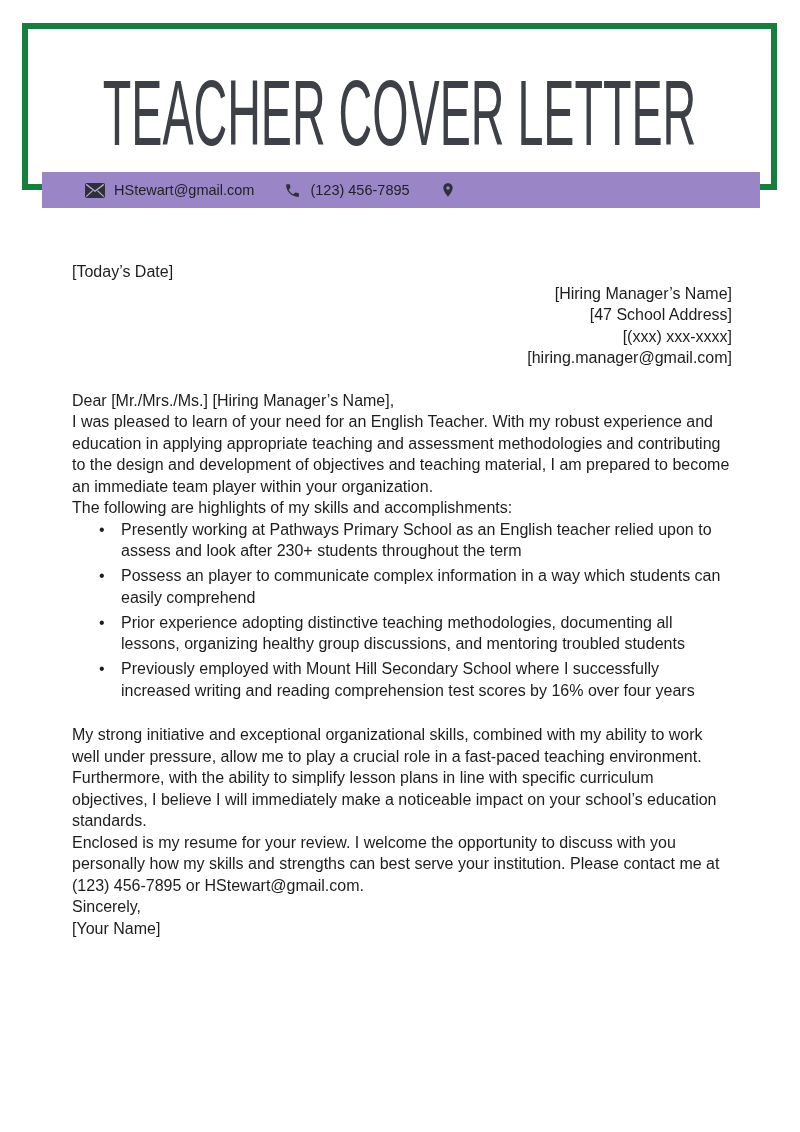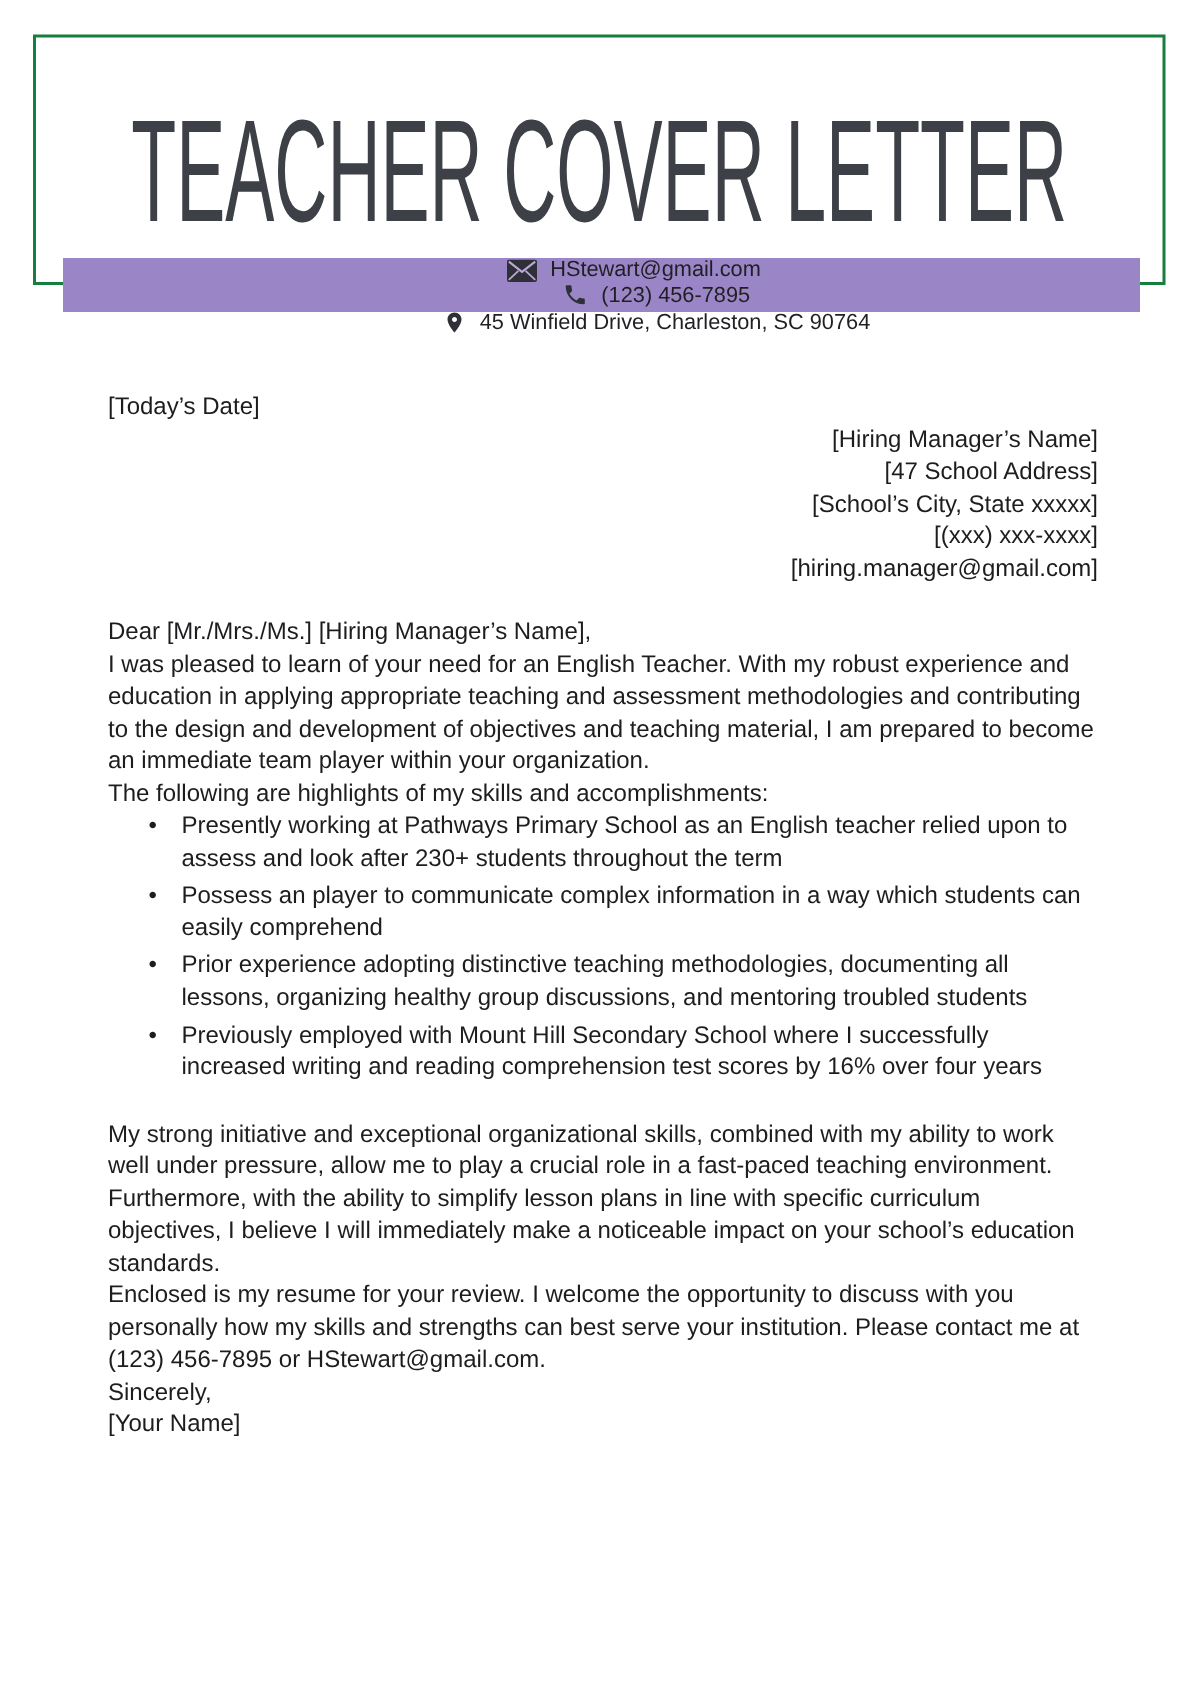--- a/index.html
+++ b/index.html
@@ -23,7 +23,7 @@
     width: 755px;
     height: 167px;
     box-sizing: border-box;
-    border: 2px solid #15803d;
+    border: 6px solid #15803d;
     background: #ffffff;
     z-index: 1;
   }

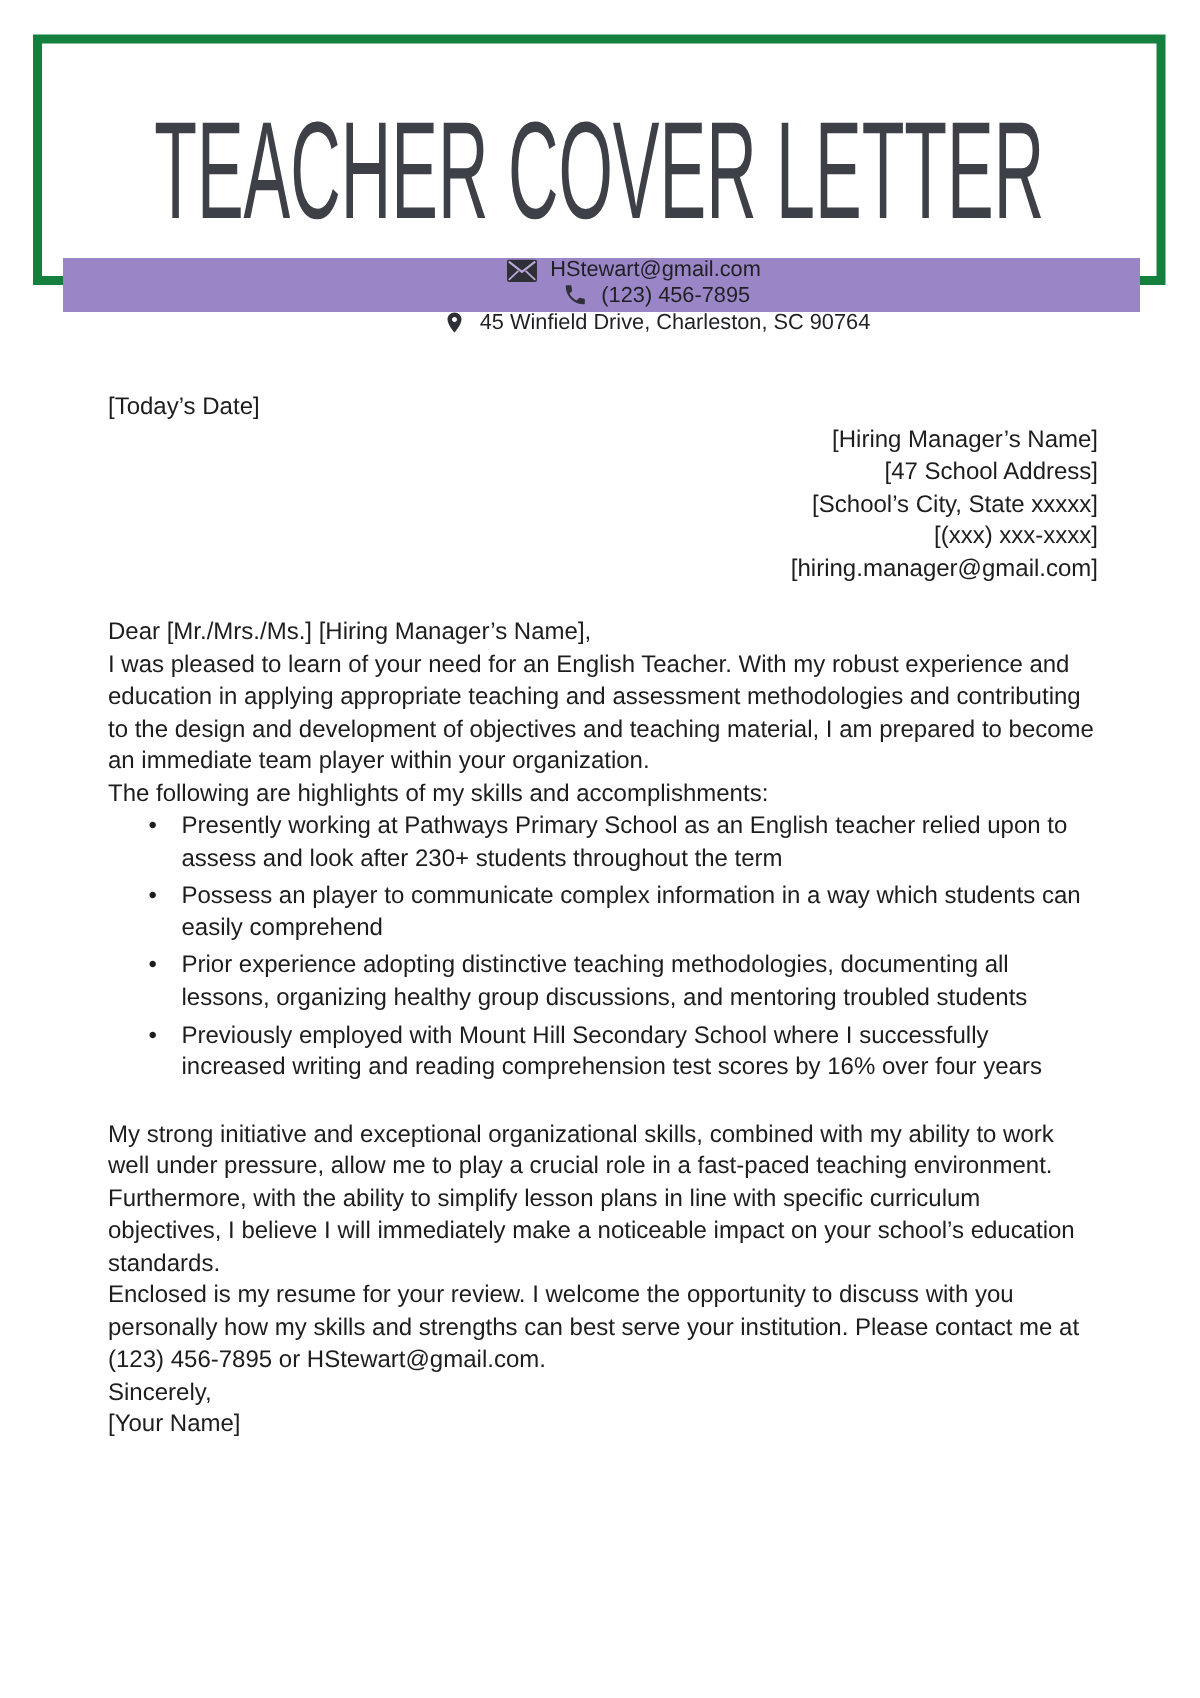--- a/index.html
+++ b/index.html
@@ -47,7 +47,6 @@
     align-items: center;
     box-sizing: border-box;
     padding-left: 43px;
-    flex-direction: column;
   }
   .contact-item {
     display: flex;

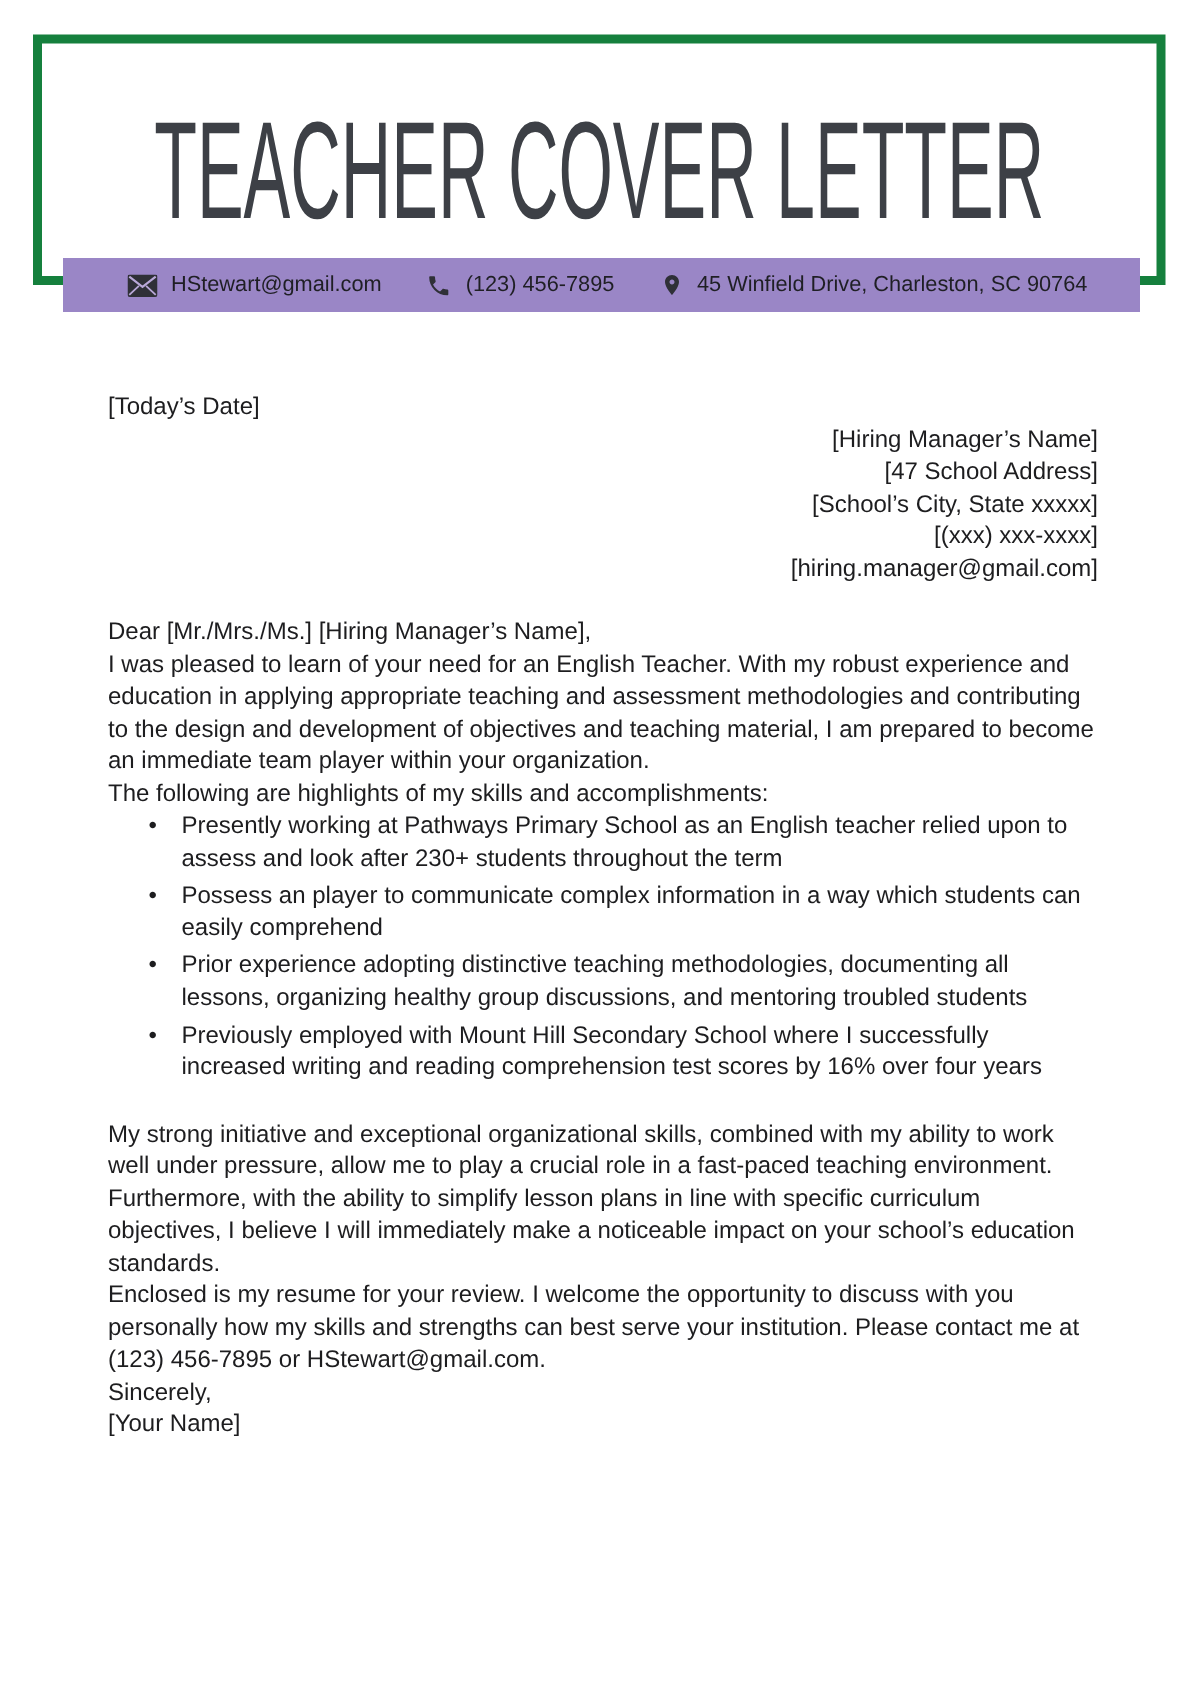--- a/index.html
+++ b/index.html
@@ -128,7 +128,6 @@
         <svg class="icn" width="16" height="20" viewBox="0 0 24 24">
           <path fill="#2f3037" d="M12 2C8.13 2 5 5.13 5 9c0 5.25 7 13 7 13s7-7.75 7-13c0-3.87-3.13-7-7-7zm0 9.5c-1.38 0-2.5-1.12-2.5-2.5s1.12-2.5 2.5-2.5 2.5 1.12 2.5 2.5-1.12 2.5-2.5 2.5z"></path>
         </svg>
-        <span>45 Winfield Drive, Charleston, SC 90764</span>
       </div>
     </div>
   </header>

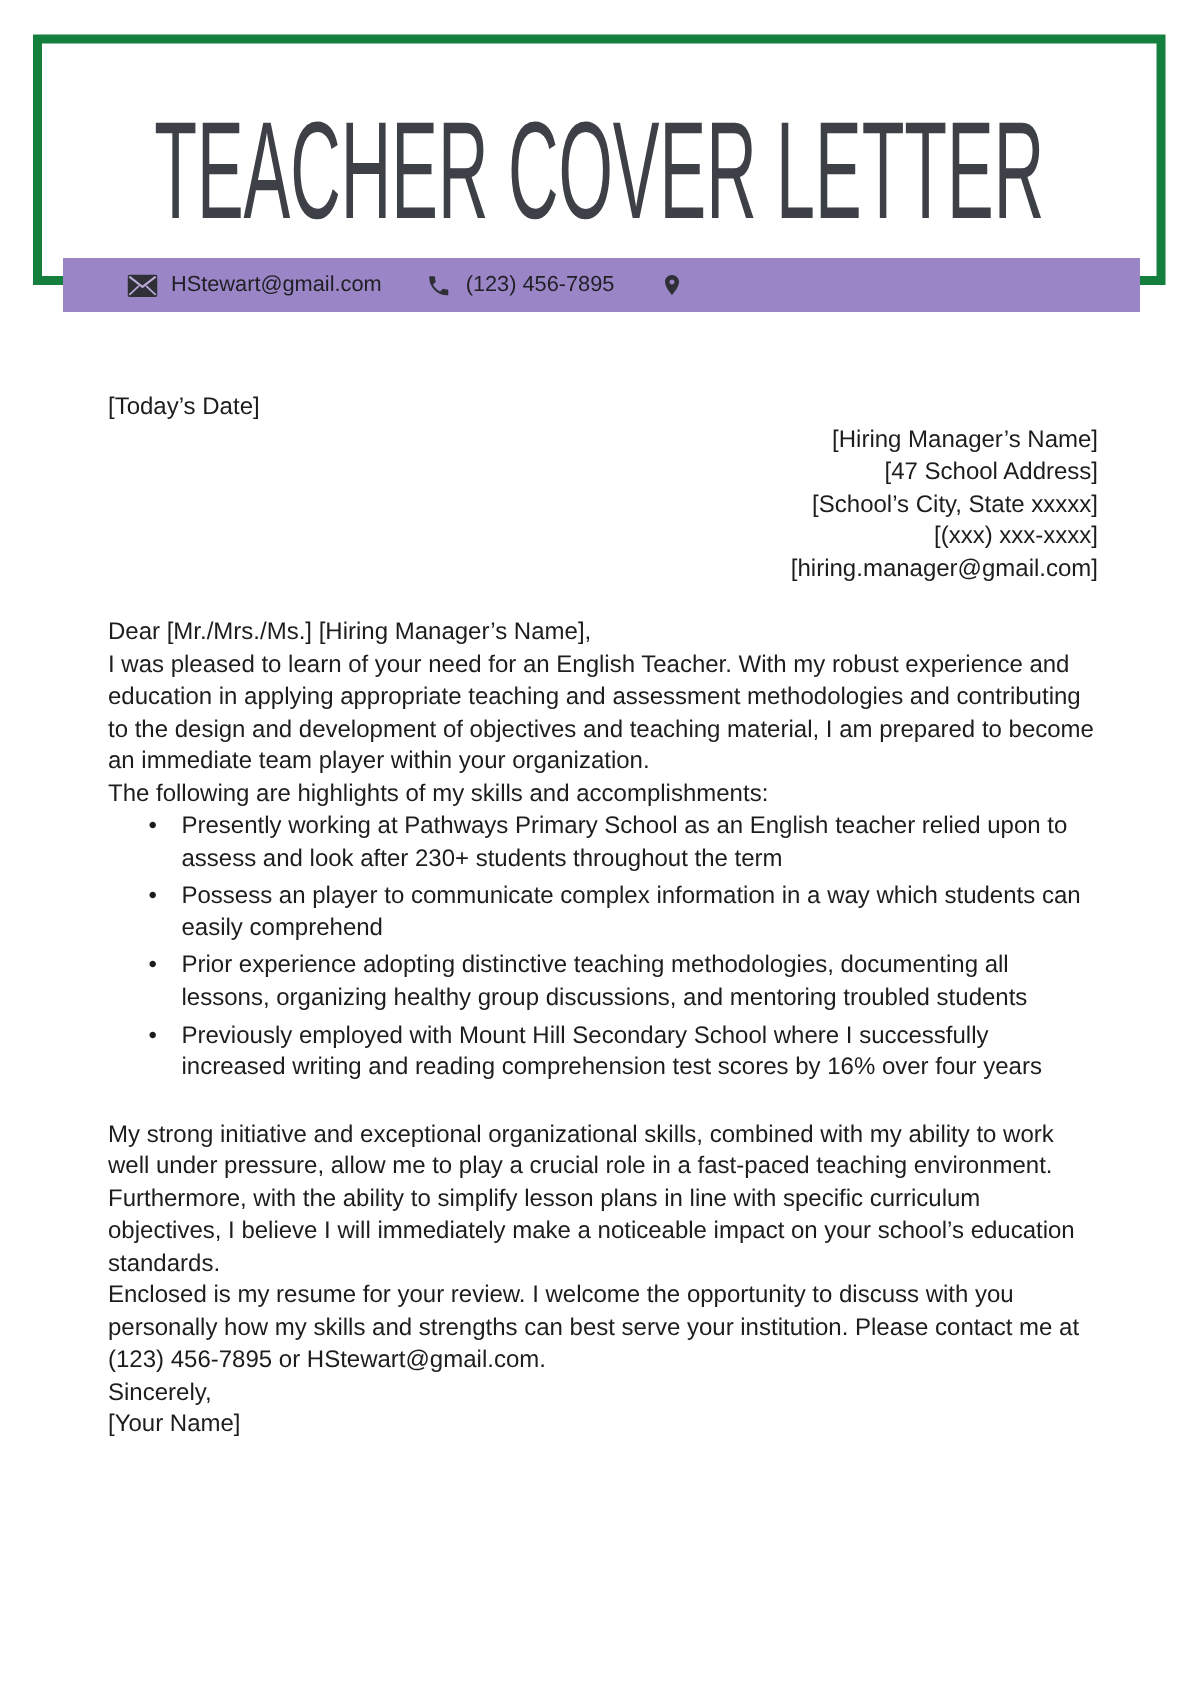--- a/index.html
+++ b/index.html
@@ -138,7 +138,6 @@
     <div class="recipient">
       <p>[Hiring Manager’s Name]</p>
       <p>[47 School Address]</p>
-      <p>[School’s City, State xxxxx]</p>
       <p>[(xxx) xxx-xxxx]</p>
       <p>[hiring.manager@gmail.com]</p>
     </div>

